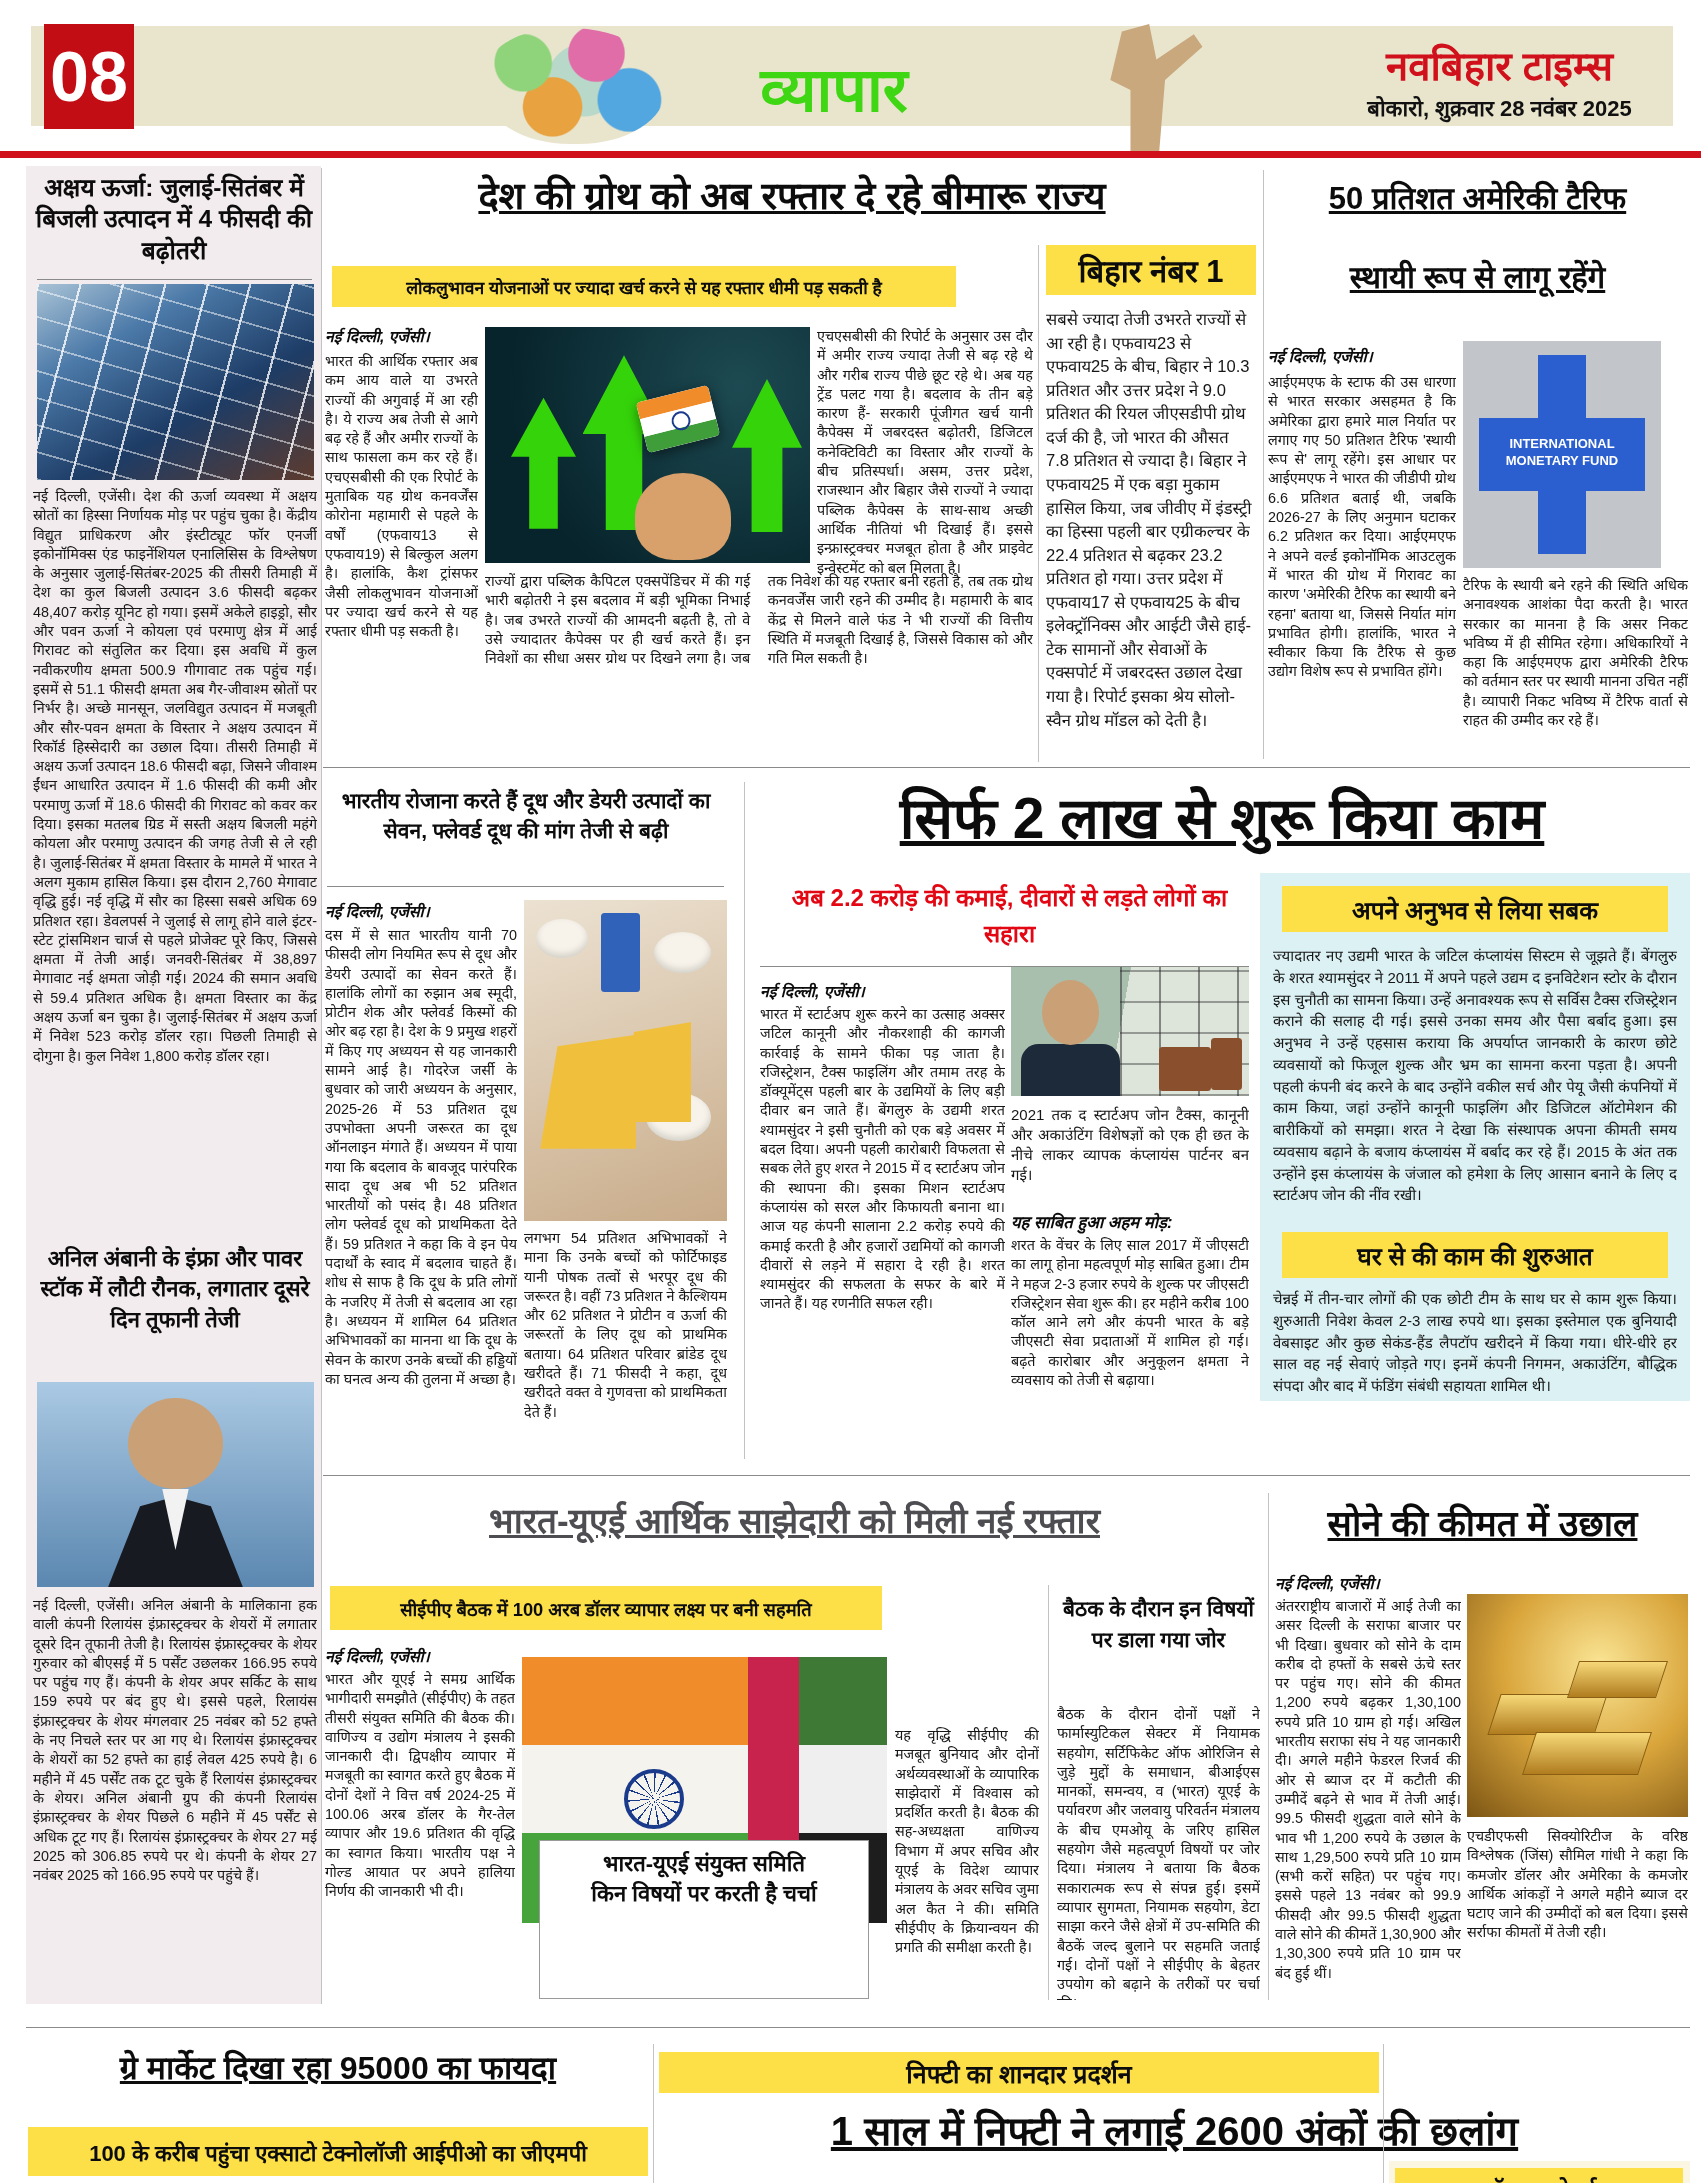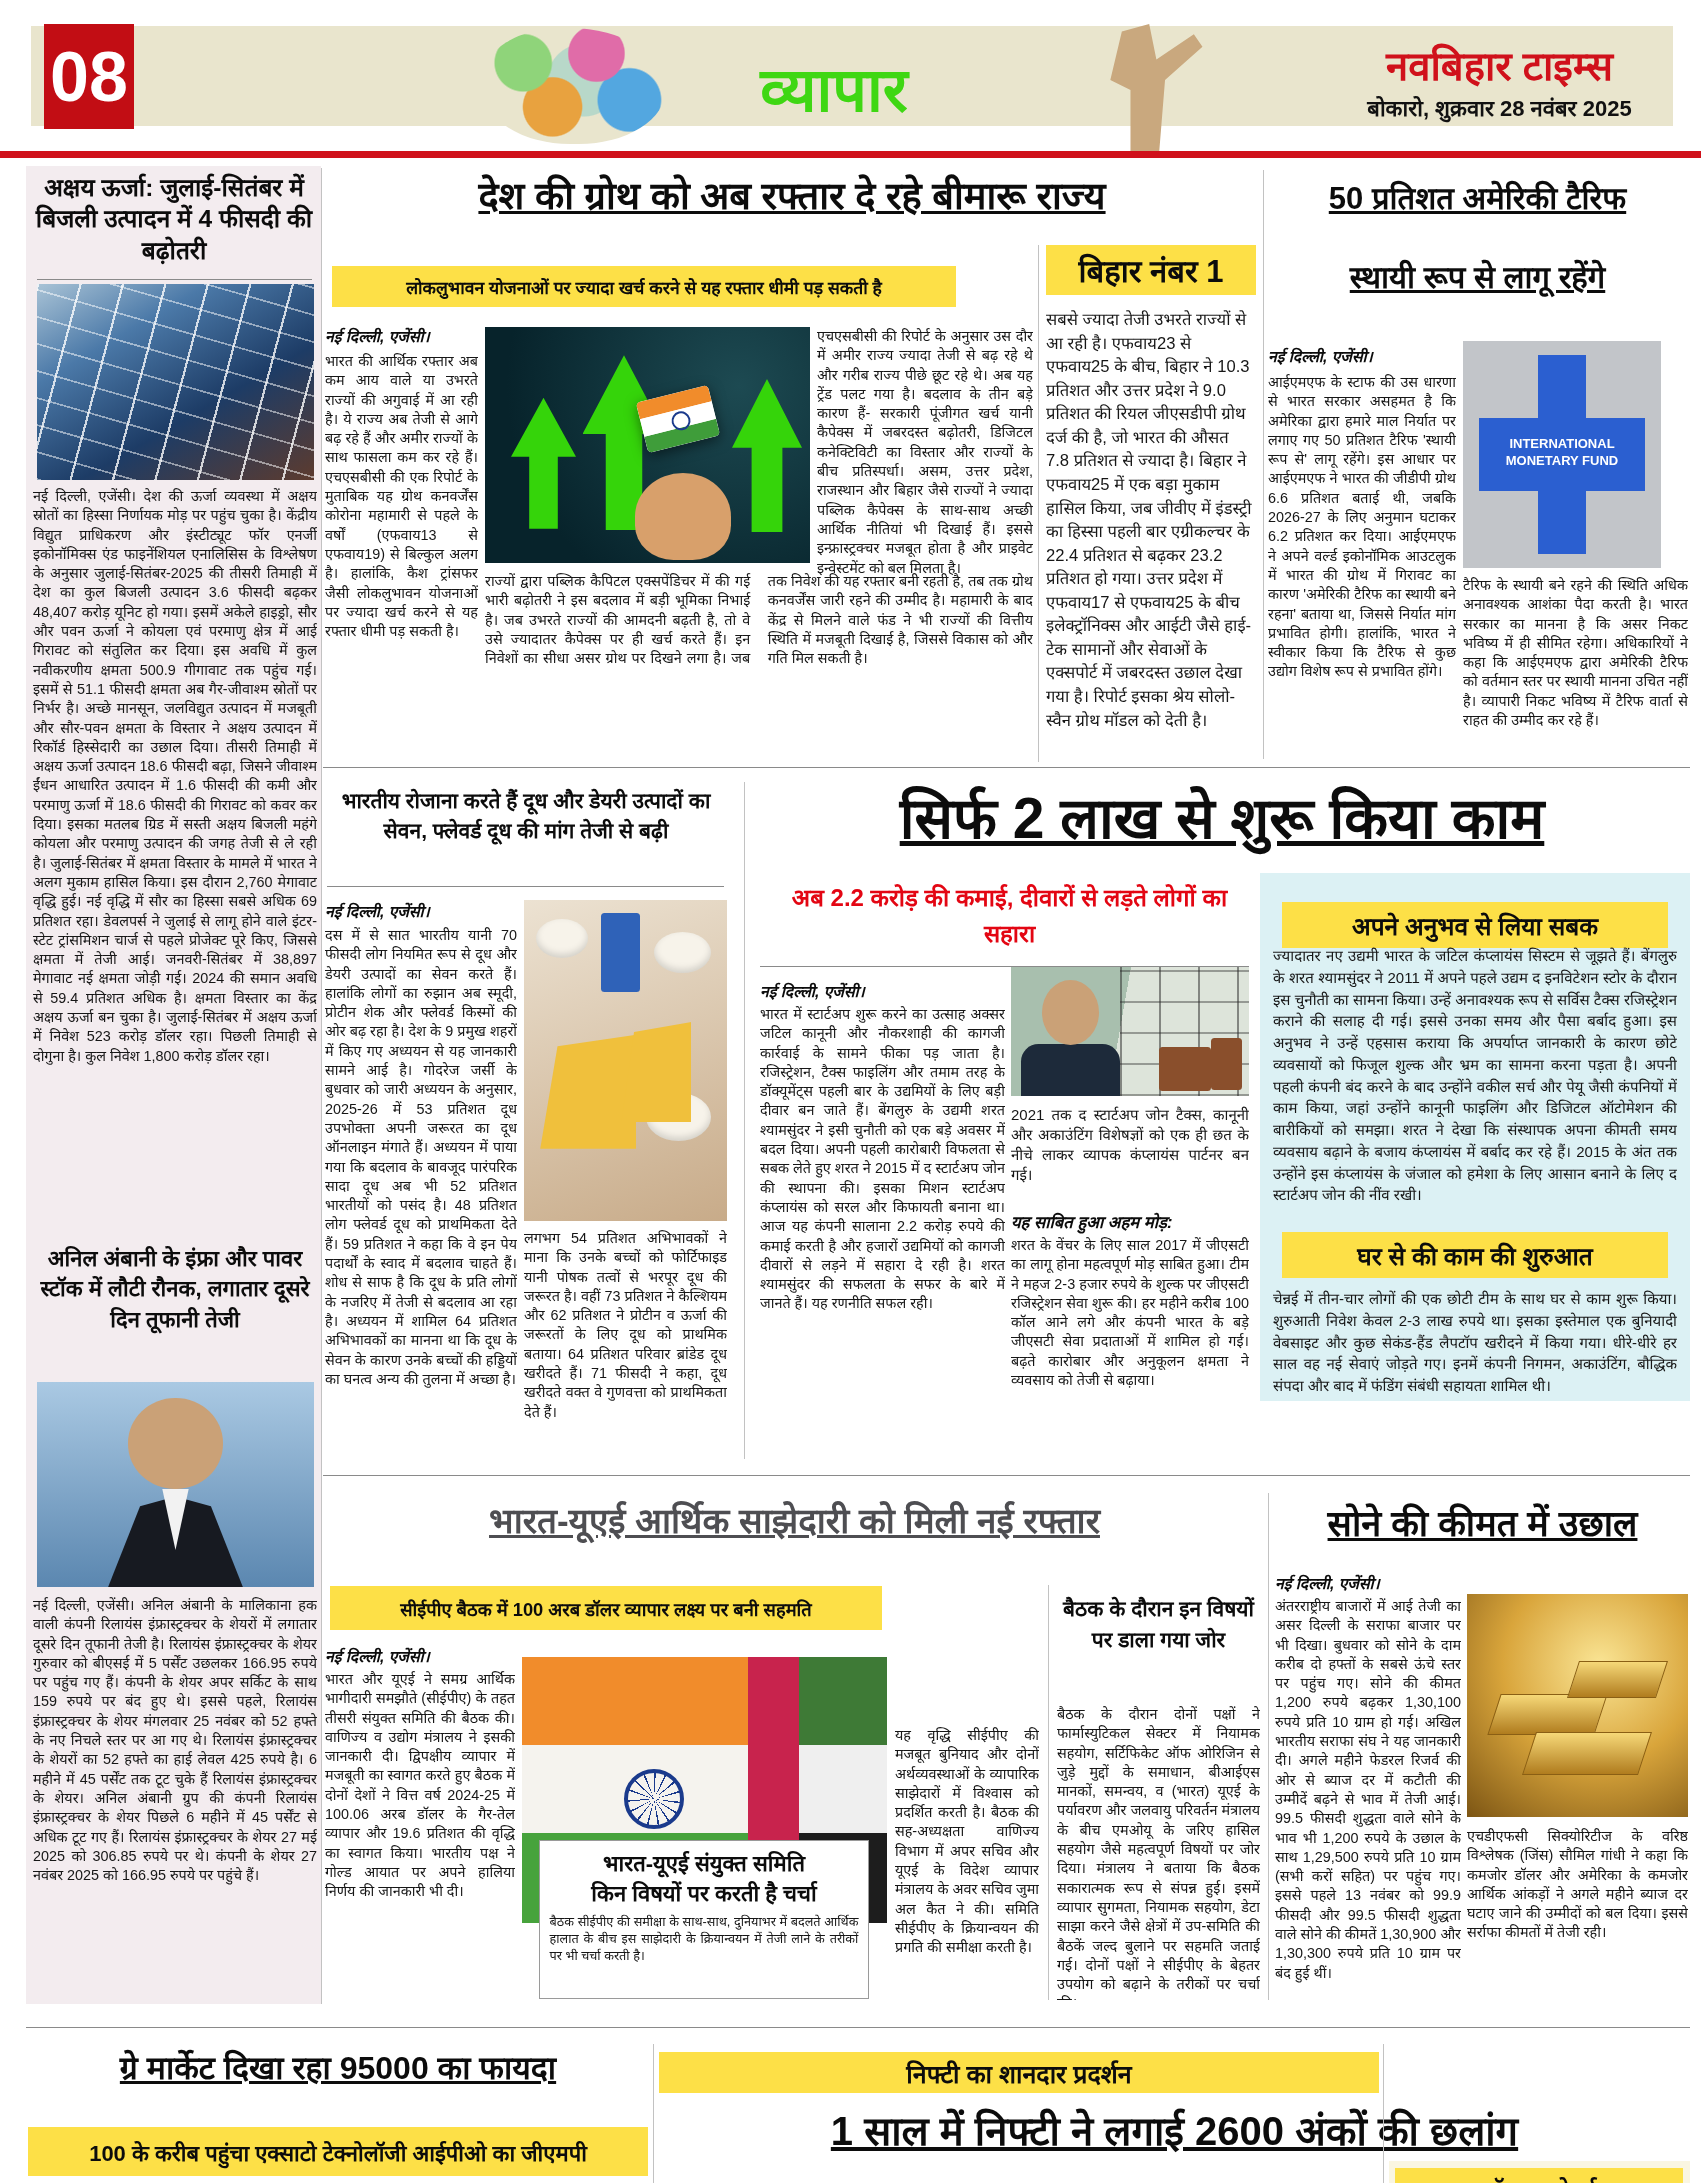--- a/index.html
+++ b/index.html
@@ -180,7 +180,7 @@
 <div class="abs body-text" style="left:1011px;top:1236px;width:238px;height:218px;">शरत के वेंचर के लिए साल 2017 में जीएसटी का लागू होना महत्वपूर्ण मोड़ साबित हुआ। टीम ने महज 2-3 हजार रुपये के शुल्क पर जीएसटी रजिस्ट्रेशन सेवा शुरू की। हर महीने करीब 100 कॉल आने लगे और कंपनी भारत के बड़े जीएसटी सेवा प्रदाताओं में शामिल हो गई। बढ़ते कारोबार और अनुकूलन क्षमता ने व्यवसाय को तेजी से बढ़ाया।</div>
 
 <div class="abs sidebar-box" style="left:1260px;top:873px;width:430px;height:528px;"></div>
-<div class="abs ybar" style="left:1282px;top:886px;width:386px;height:46px;font-size:24.5px;margin-top:16px;">अपने अनुभव से लिया सबक</div>
+<div class="abs ybar" style="left:1282px;top:886px;width:386px;height:46px;font-size:24.5px;">अपने अनुभव से लिया सबक</div>
 <div class="abs body-text" style="left:1273px;top:945px;width:404px;height:279px;font-size:15px;line-height:1.45;">ज्यादातर नए उद्यमी भारत के जटिल कंप्लायंस सिस्टम से जूझते हैं। बेंगलुरु के शरत श्यामसुंदर ने 2011 में अपने पहले उद्यम द इनविटेशन स्टोर के दौरान इस चुनौती का सामना किया। उन्हें अनावश्यक रूप से सर्विस टैक्स रजिस्ट्रेशन कराने की सलाह दी गई। इससे उनका समय और पैसा बर्बाद हुआ। इस अनुभव ने उन्हें एहसास कराया कि अपर्याप्त जानकारी के कारण छोटे व्यवसायों को फिजूल शुल्क और भ्रम का सामना करना पड़ता है। अपनी पहली कंपनी बंद करने के बाद उन्होंने वकील सर्च और पेयू जैसी कंपनियों में काम किया, जहां उन्होंने कानूनी फाइलिंग और डिजिटल ऑटोमेशन की बारीकियों को समझा। शरत ने देखा कि संस्थापक अपना कीमती समय व्यवसाय बढ़ाने के बजाय कंप्लायंस में बर्बाद कर रहे हैं। 2015 के अंत तक उन्होंने इस कंप्लायंस के जंजाल को हमेशा के लिए आसान बनाने के लिए द स्टार्टअप जोन की नींव रखी।</div>
 <div class="abs ybar" style="left:1282px;top:1232px;width:386px;height:46px;font-size:24.5px;">घर से की काम की शुरुआत</div>
 <div class="abs body-text" style="left:1273px;top:1288px;width:404px;height:105px;font-size:15px;line-height:1.45;">चेन्नई में तीन-चार लोगों की एक छोटी टीम के साथ घर से काम शुरू किया। शुरुआती निवेश केवल 2-3 लाख रुपये था। इसका इस्तेमाल एक बुनियादी वेबसाइट और कुछ सेकंड-हैंड लैपटॉप खरीदने में किया गया। धीरे-धीरे हर साल वह नई सेवाएं जोड़ते गए। इनमें कंपनी निगमन, अकाउंटिंग, बौद्धिक संपदा और बाद में फंडिंग संबंधी सहायता शामिल थी।</div>

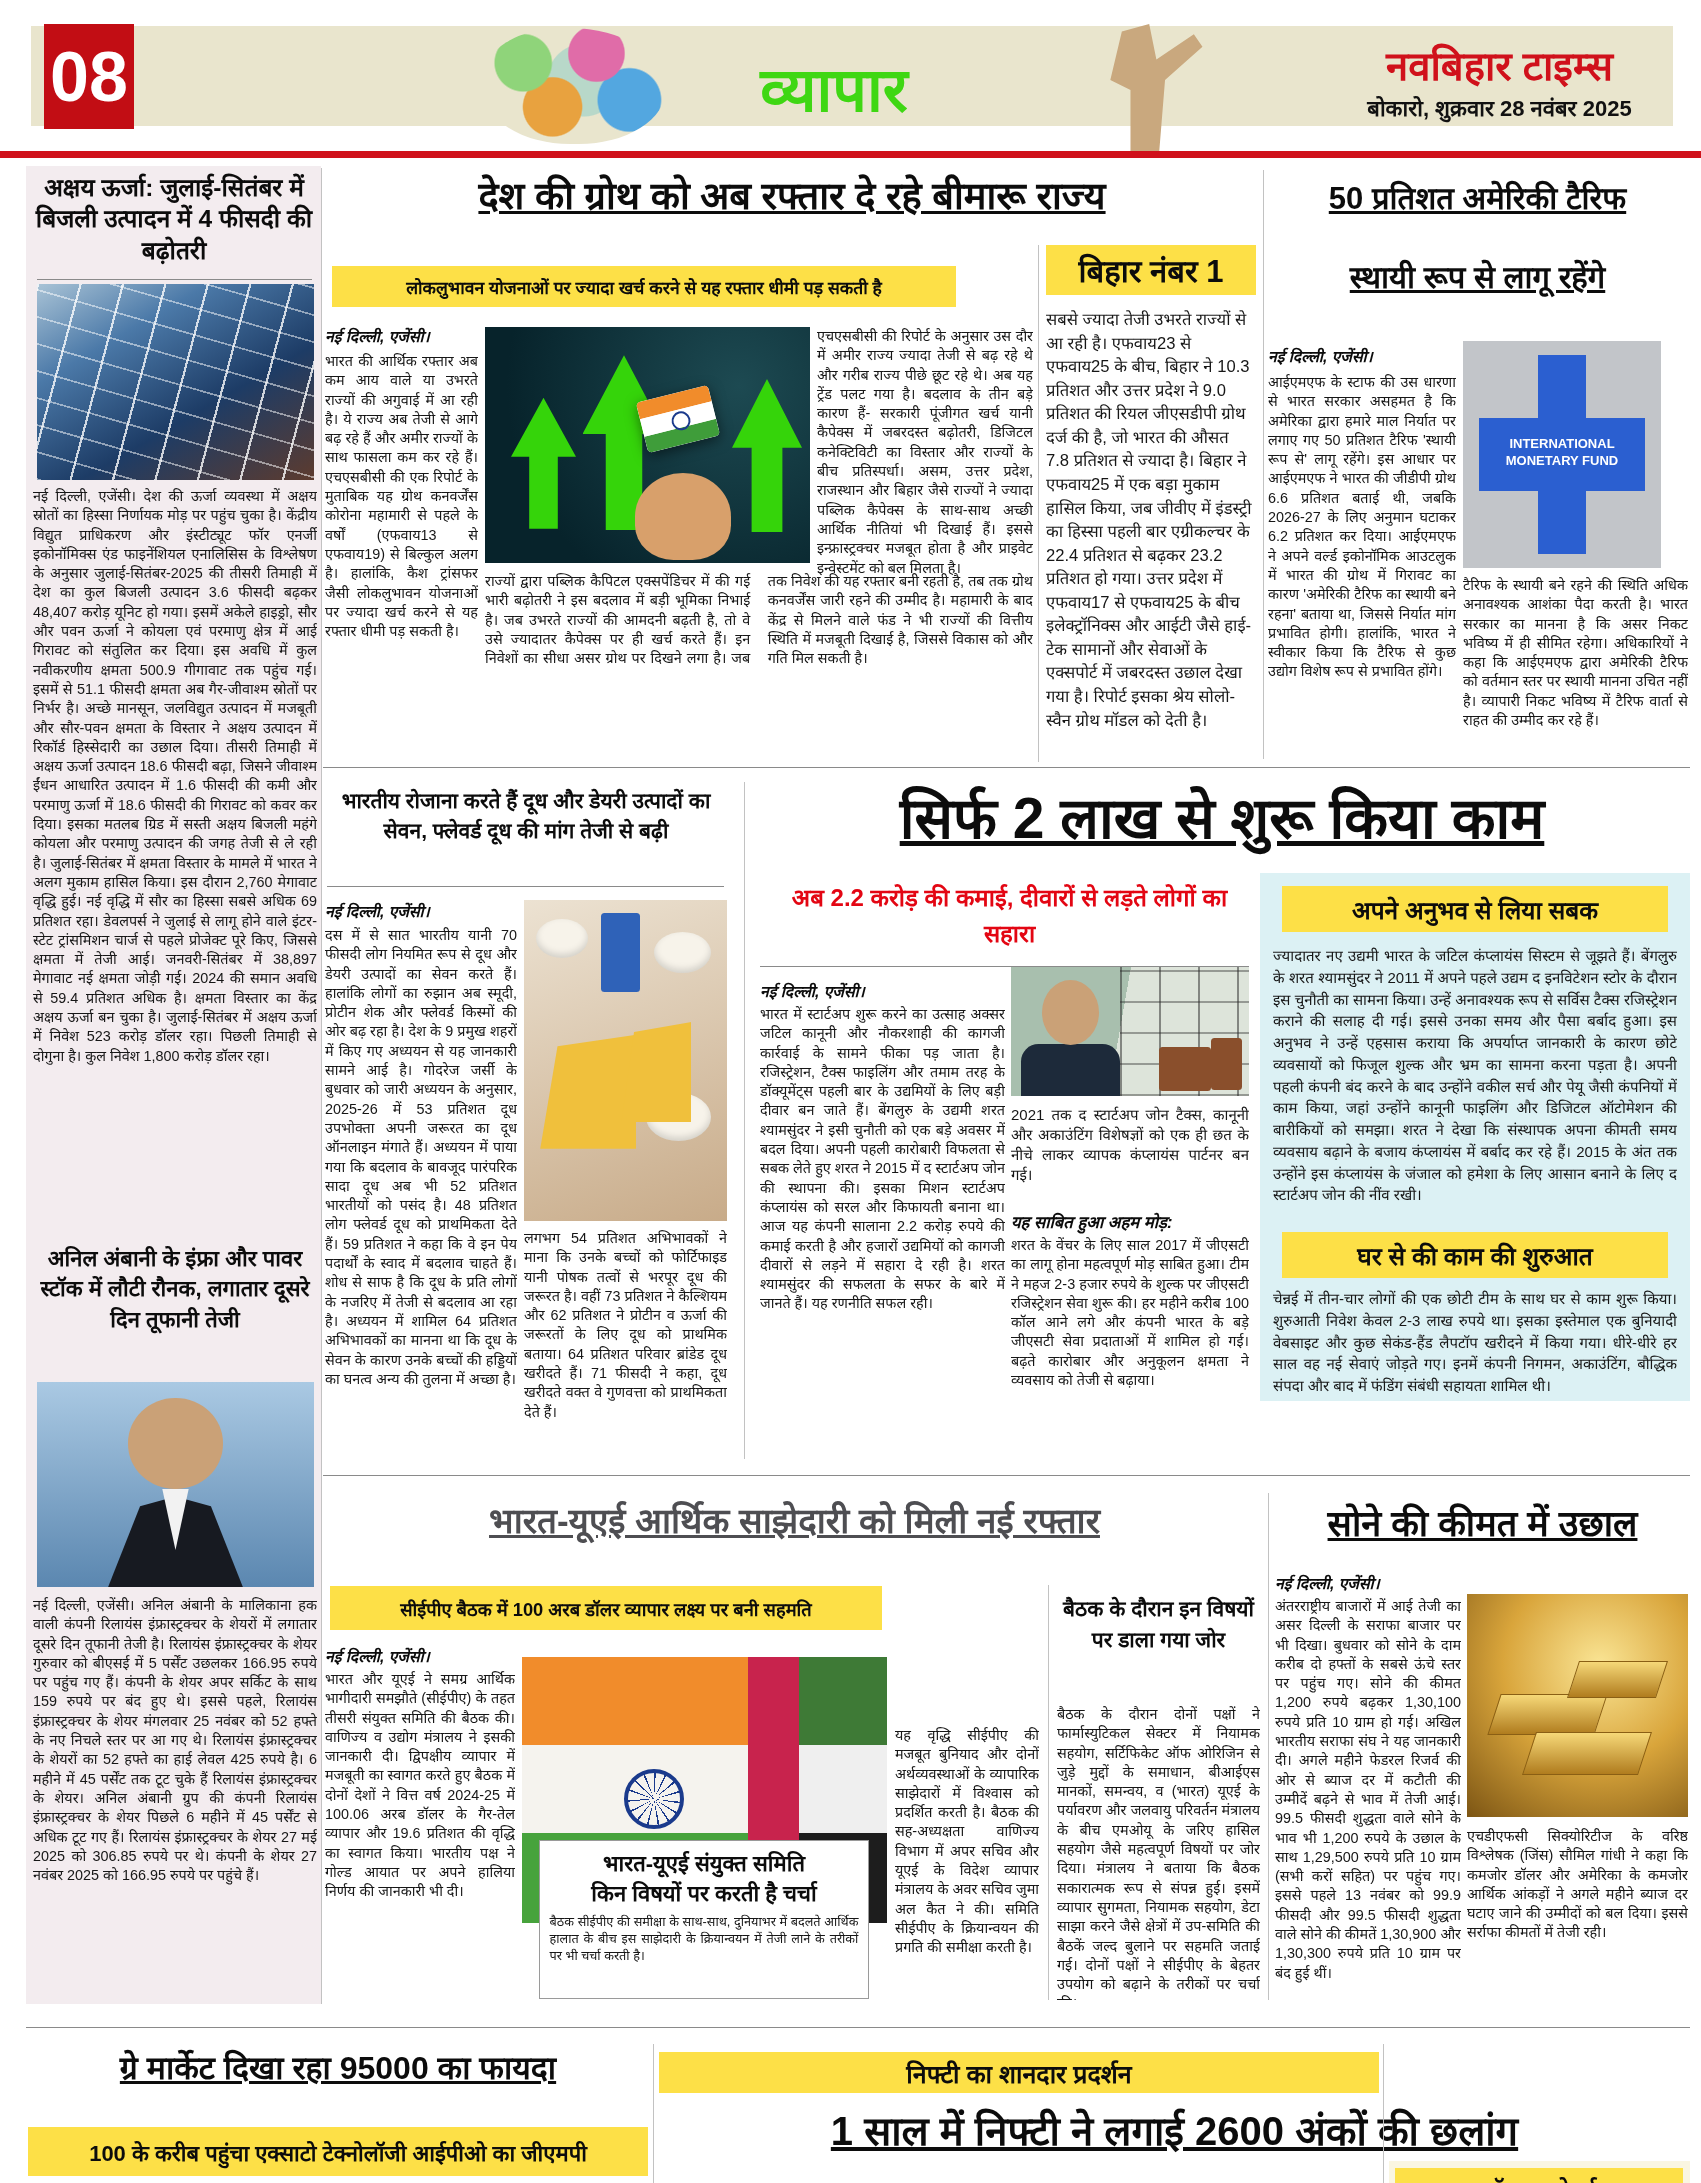--- a/index.html
+++ b/index.html
@@ -200,7 +200,6 @@
 <div class="abs overlay-box" style="left:539px;top:1840px;width:330px;height:159px;">
   <div class="hl center" style="font-size:22px;line-height:1.35;padding-top:7.9px;">भारत-यूएई संयुक्त समिति</div>
   <div class="hl center" style="font-size:22px;line-height:1.35;">किन विषयों पर करती है चर्चा</div>
-  <div class="body-text" style="font-size:12.7px;padding:6.1px 9.6px 0 9.6px;height:52px;">बैठक सीईपीए की समीक्षा के साथ-साथ, दुनियाभर में बदलते आर्थिक हालात के बीच इस साझेदारी के क्रियान्वयन में तेजी लाने के तरीकों पर भी चर्चा करती है।</div>
 </div>
 <div class="abs body-text" style="left:895px;top:1726px;width:144px;height:343px;">यह वृद्धि सीईपीए की मजबूत बुनियाद और दोनों अर्थव्यवस्थाओं के व्यापारिक साझेदारों में विश्वास को प्रदर्शित करती है। बैठक की सह-अध्यक्षता वाणिज्य विभाग में अपर सचिव और यूएई के विदेश व्यापार मंत्रालय के अवर सचिव जुमा अल कैत ने की। समिति सीईपीए के क्रियान्वयन की प्रगति की समीक्षा करती है।</div>
 <div class="abs vline" style="left:1048px;top:1585px;height:415px;"></div>

